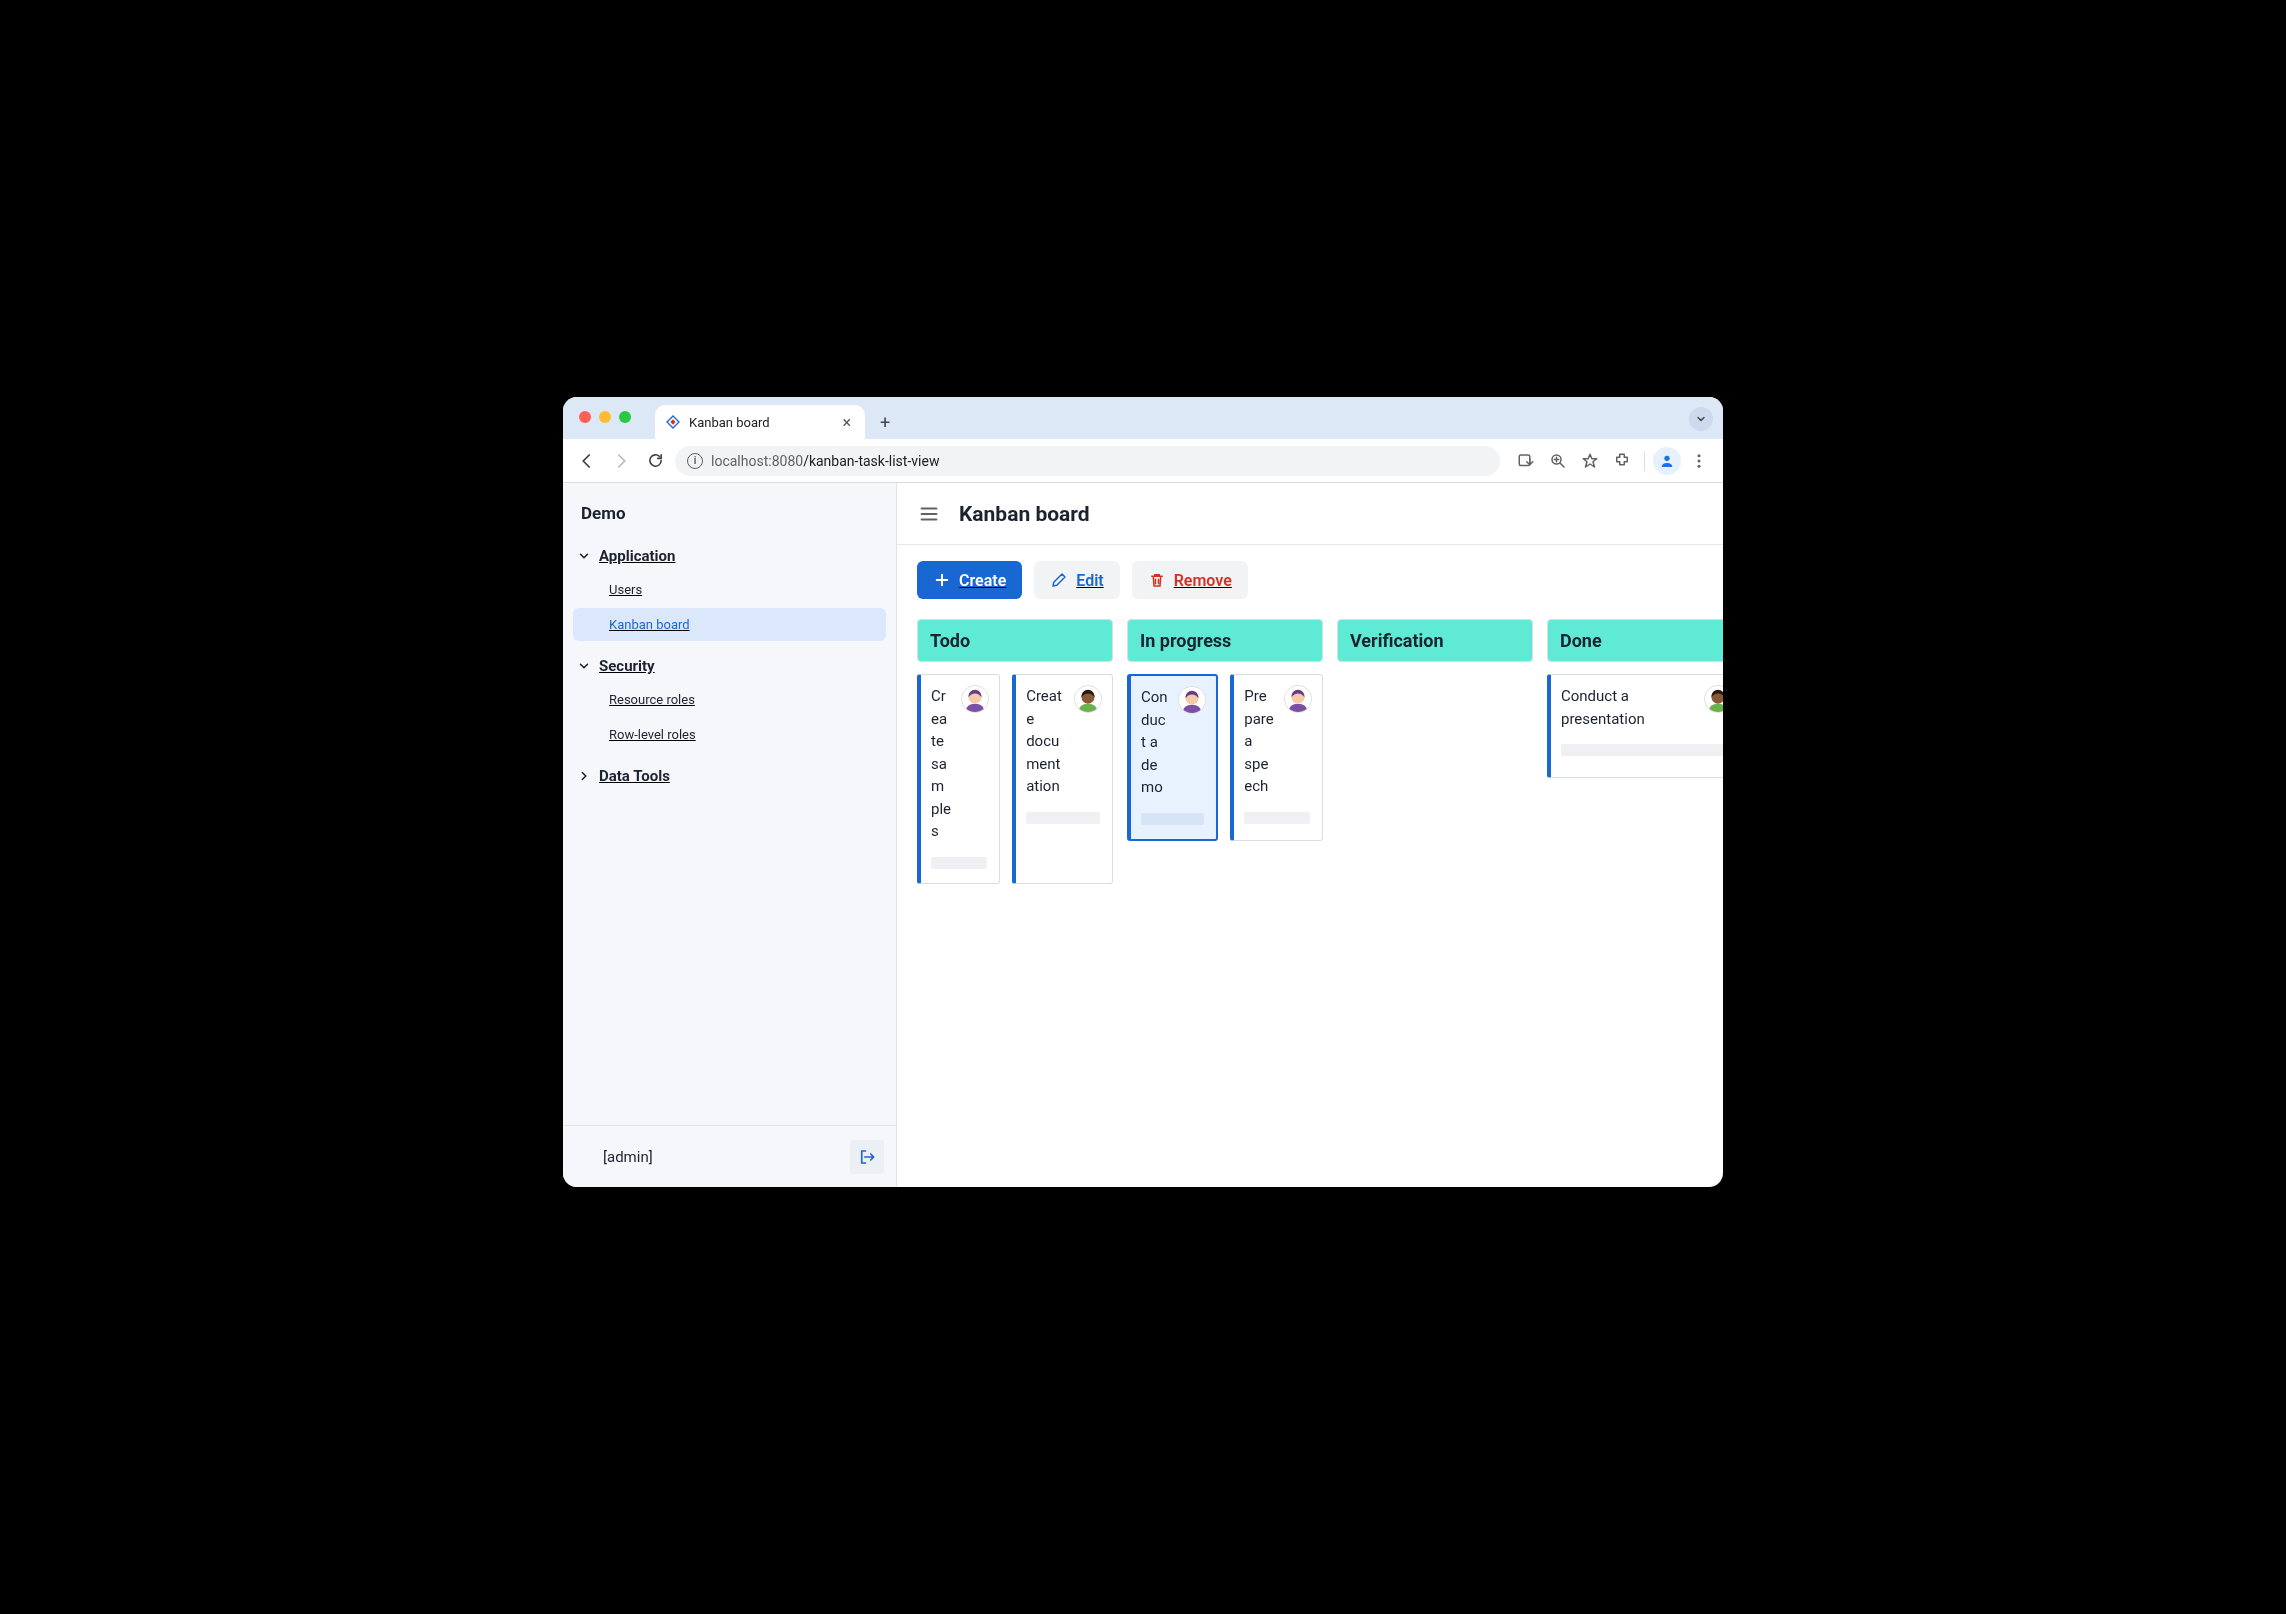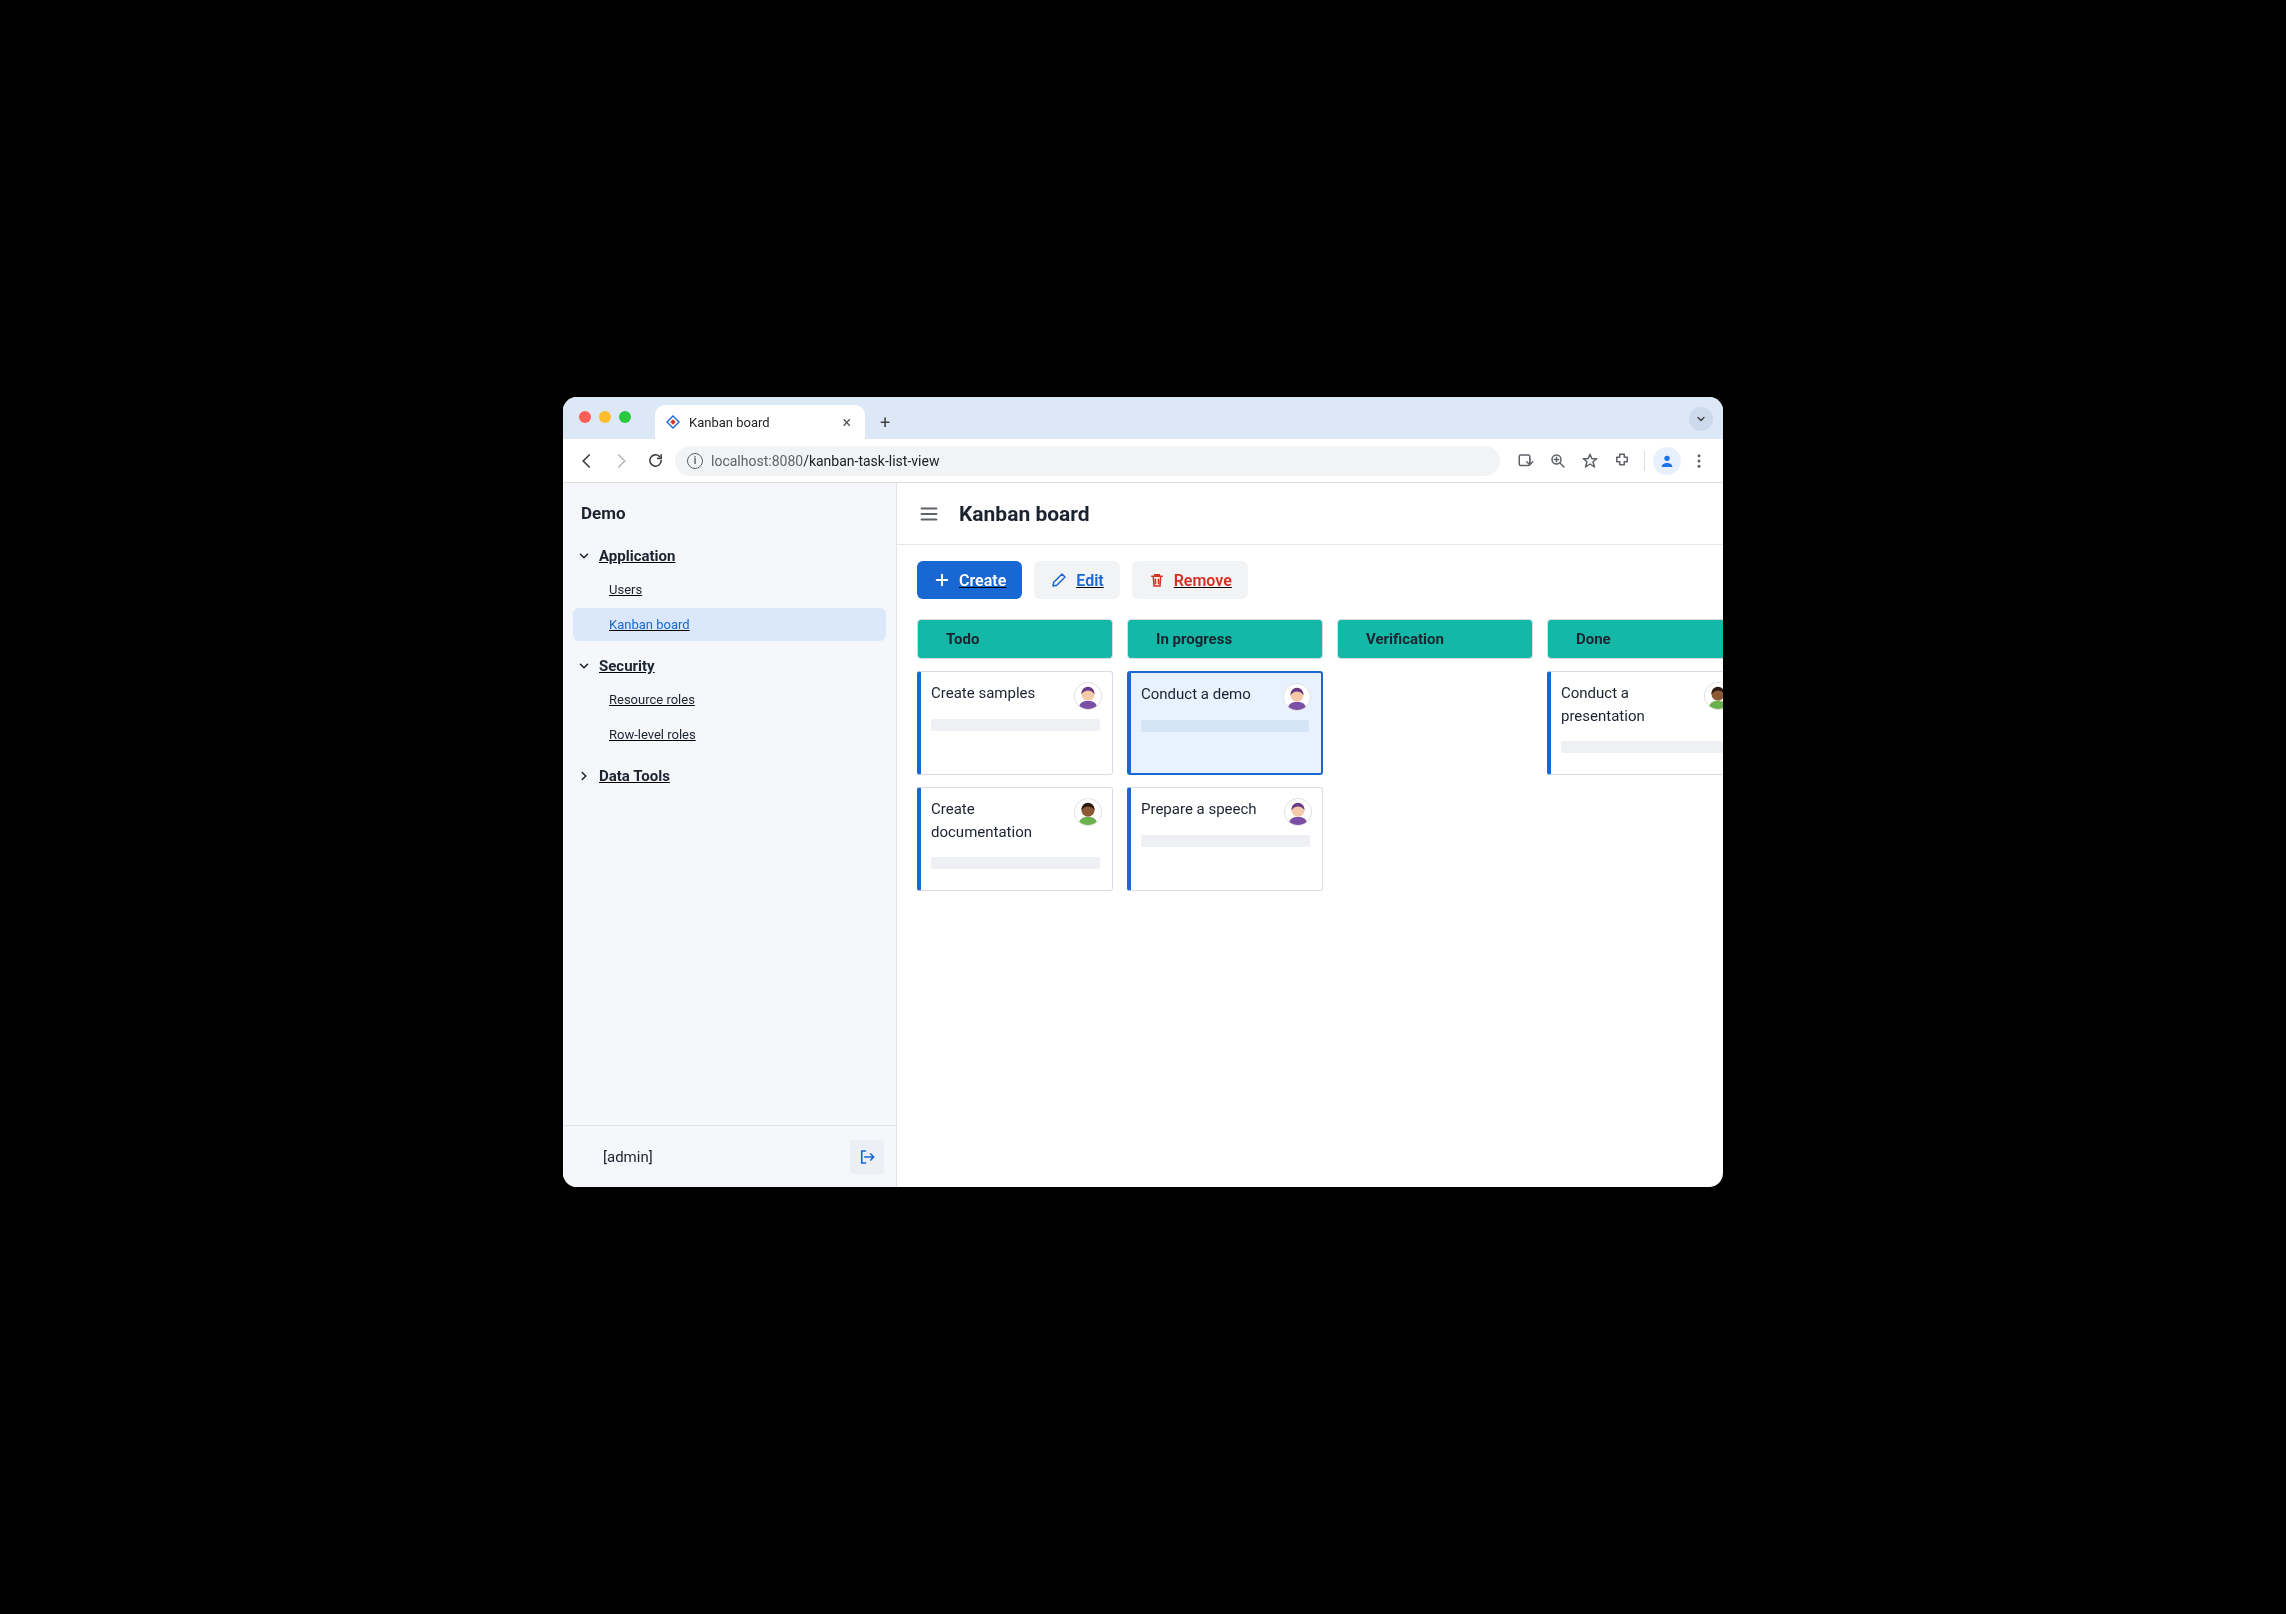--- a/index.html
+++ b/index.html
@@ -63,7 +63,7 @@
   .board-wrap { padding:16px 20px; overflow:auto;}
   .board { display:flex; gap:14px; align-items:flex-start;}
   .col { width:196px; flex-shrink:0;}
-  .col-head { background:#14b8a6; border:1px solid #d8dde5; border-radius:4px; padding:10px 28px; font-size:15px; font-weight:700; color:#1c2330;}
+  .col-head { background:#5eead4; border:1px solid #d8dde5; border-radius:4px; padding:10px 12px; font-size:18px; font-weight:700; color:#1c2330;}
   .cards { display:flex; flex-direction:column; gap:12px; margin-top:12px;}
   .card { border:1px solid #d8dde5; border-left:4px solid #1967d2; border-radius:3px; padding:10px 12px 14px 10px; background:#fff; position:relative; min-height:104px;}
   .card.selected { border:2px solid #1967d2; border-left:4px solid #1967d2; background:#e8f1fe;}

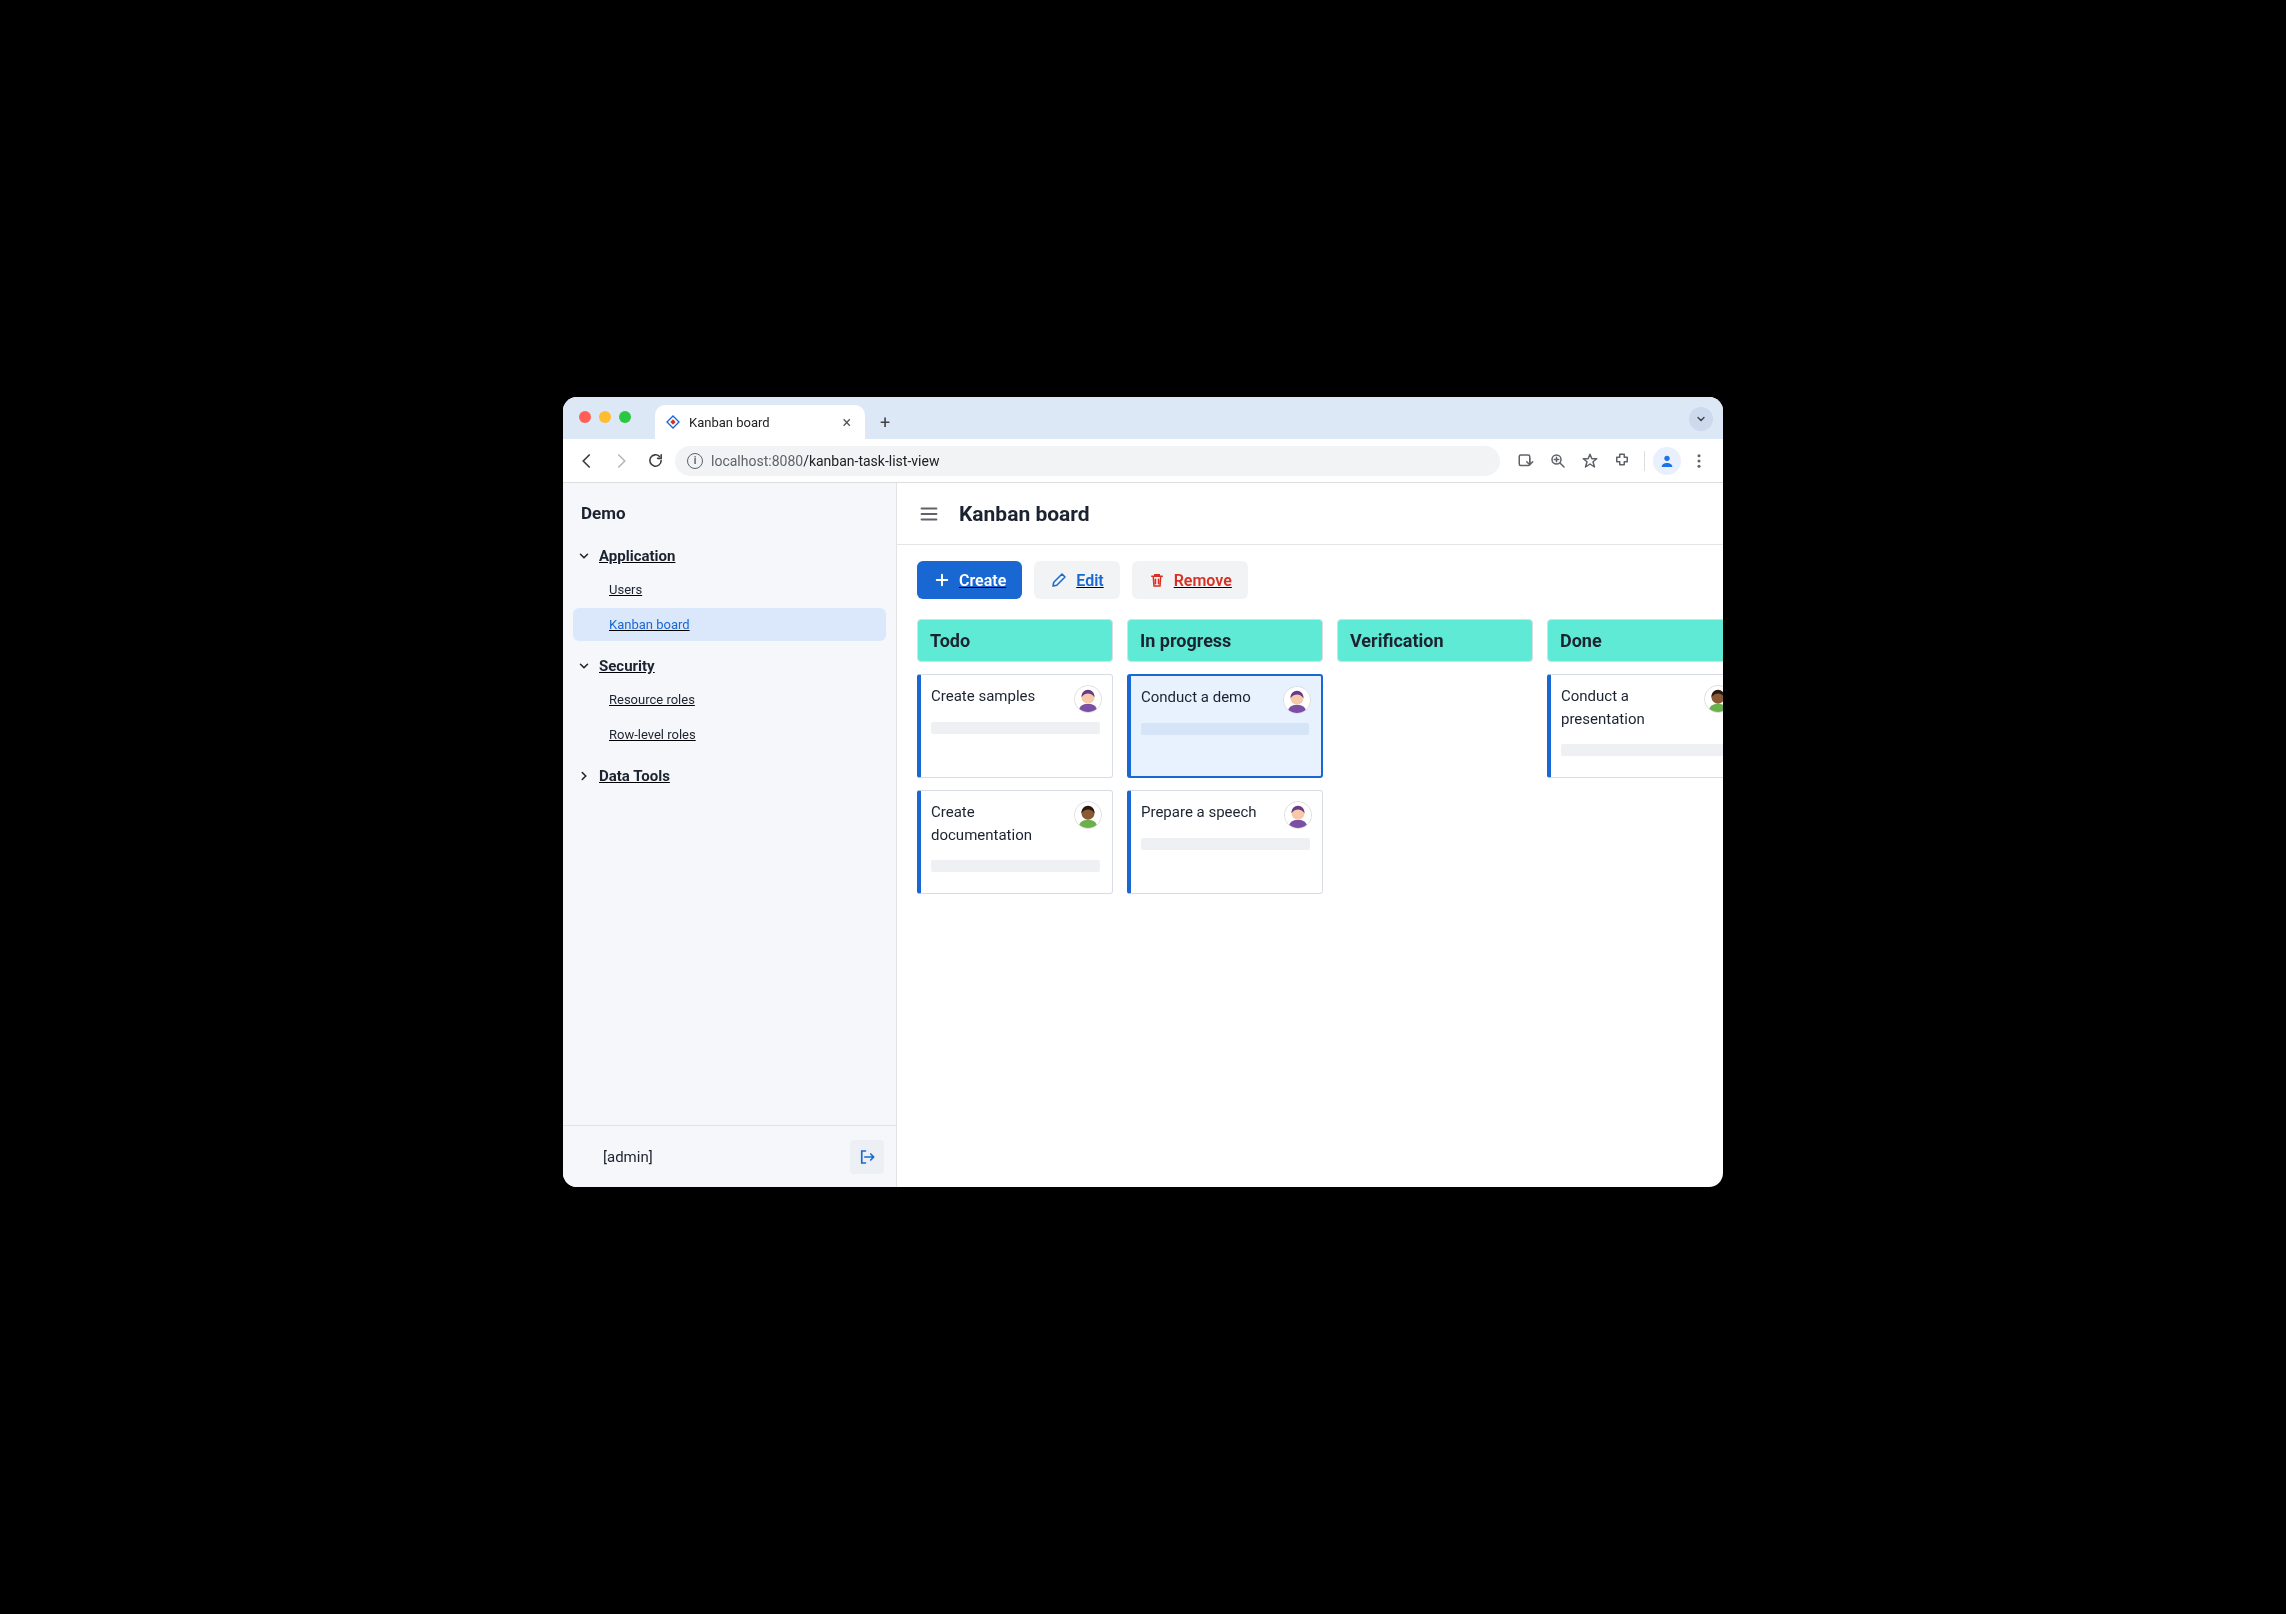--- a/index.html
+++ b/index.html
@@ -64,7 +64,7 @@
   .board { display:flex; gap:14px; align-items:flex-start;}
   .col { width:196px; flex-shrink:0;}
   .col-head { background:#5eead4; border:1px solid #d8dde5; border-radius:4px; padding:10px 12px; font-size:18px; font-weight:700; color:#1c2330;}
-  .cards { display:flex; flex-direction:column; gap:12px; margin-top:12px;}
+  .cards { display:flex; flex-direction:row; gap:12px; margin-top:12px;}
   .card { border:1px solid #d8dde5; border-left:4px solid #1967d2; border-radius:3px; padding:10px 12px 14px 10px; background:#fff; position:relative; min-height:104px;}
   .card.selected { border:2px solid #1967d2; border-left:4px solid #1967d2; background:#e8f1fe;}
   .card .ctitle { font-size:15px; color:#1c2330; line-height:1.5; padding-right:36px; word-break:break-word;}

